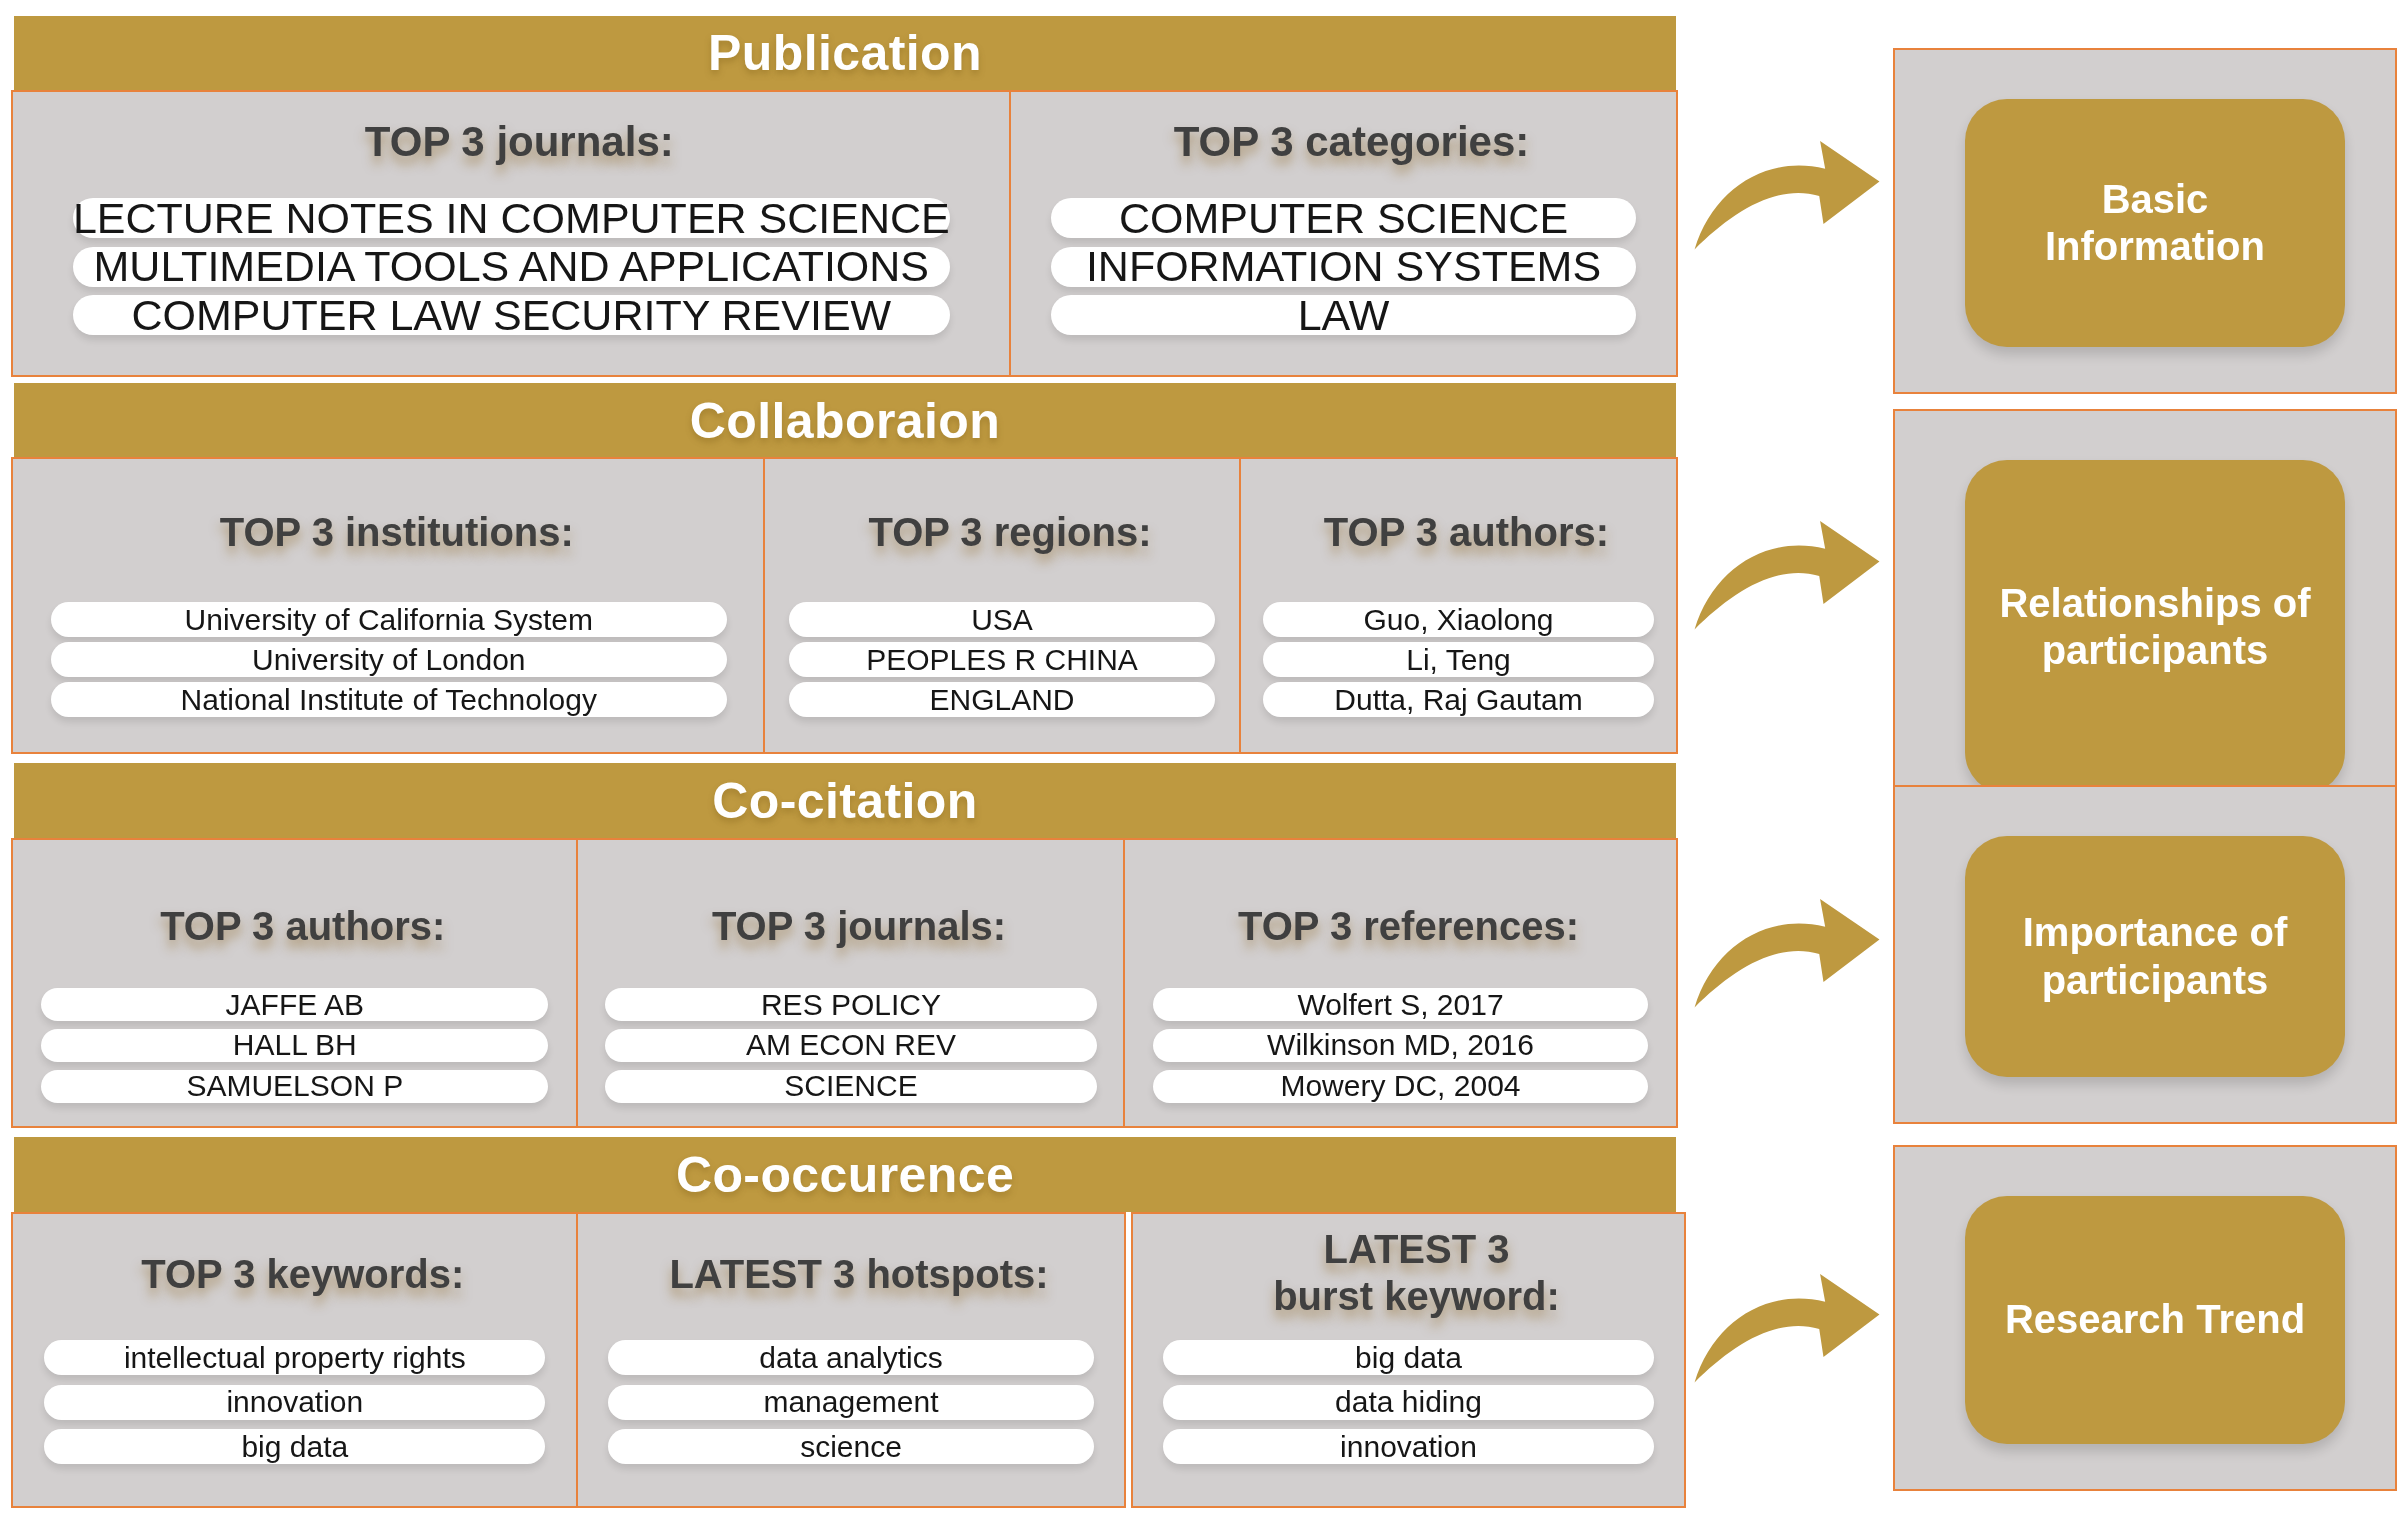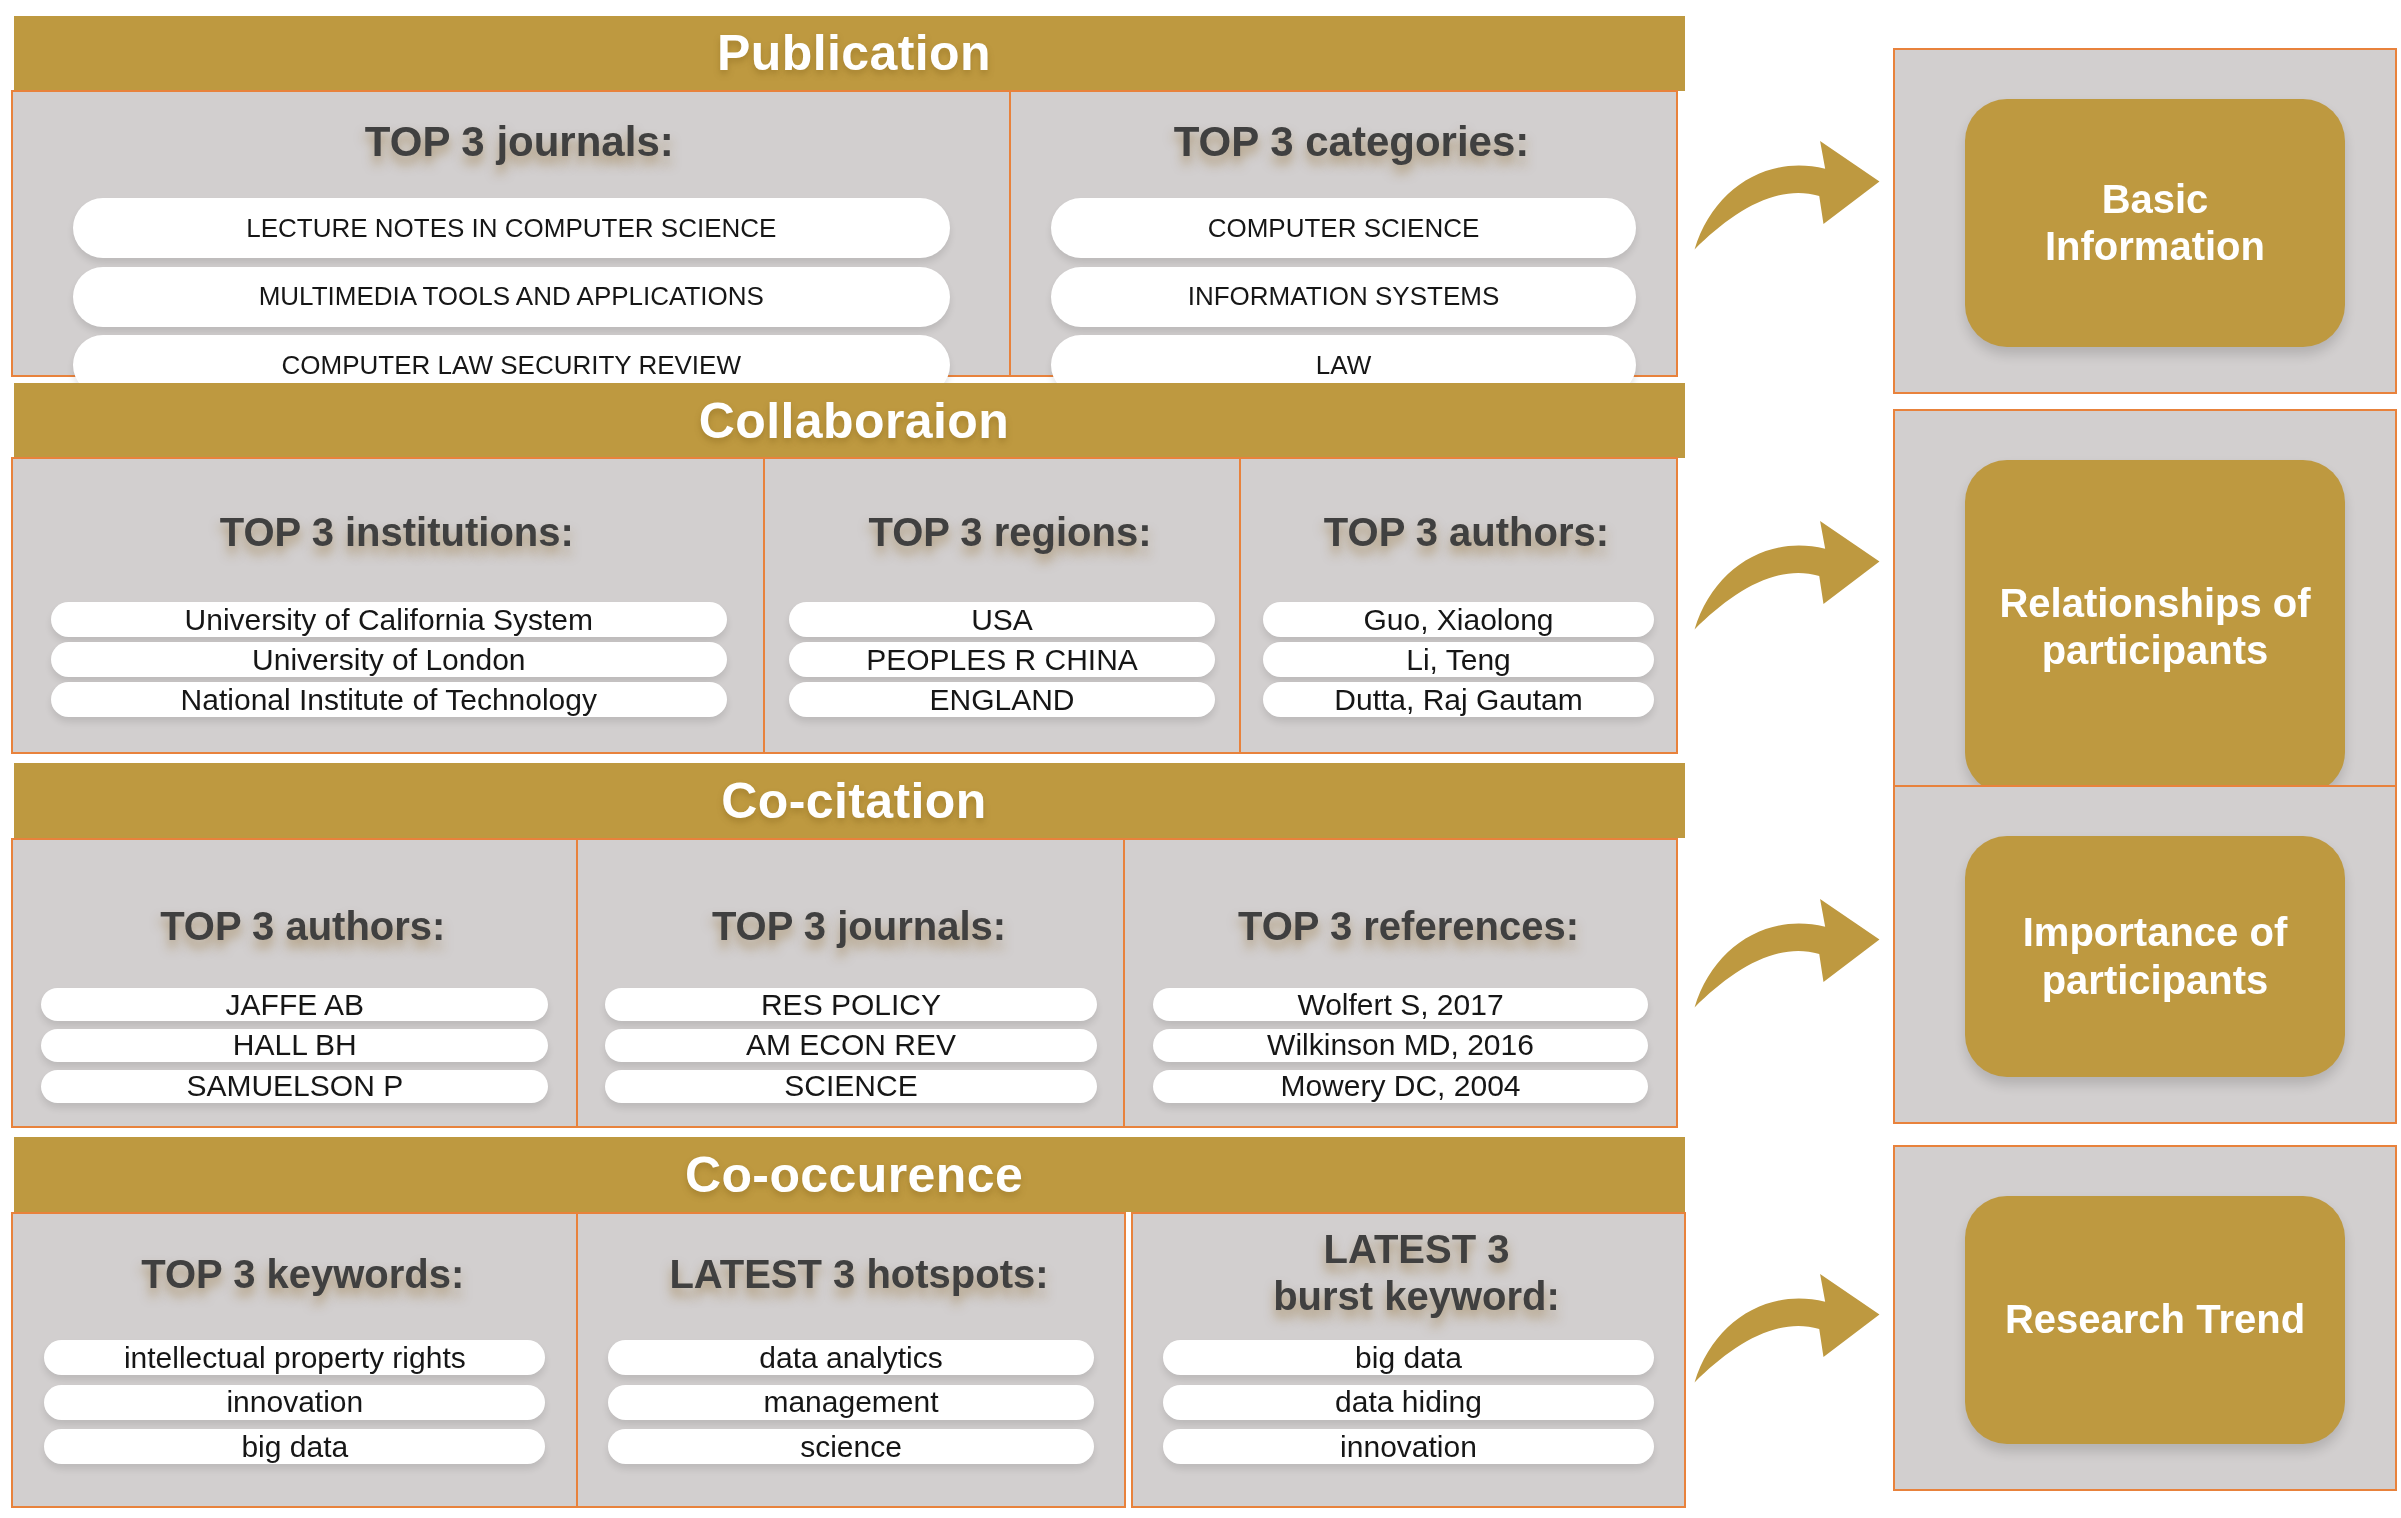--- a/index.html
+++ b/index.html
@@ -10,7 +10,7 @@
   .bar{position:absolute;left:14px;width:1662px;height:75px;background:#BE9940;
        color:#ffffff;display:flex;align-items:center;justify-content:center;
        font-size:50px;font-weight:bold;letter-spacing:0.4px;
-       text-shadow:0 3.5px 6px rgba(120,90,20,.35);padding-left:9px;}
+       text-shadow:0 3.5px 6px rgba(120,90,20,.35);}
 
   
   .col{position:absolute;background:#D2CFCF;border:2.6px solid #E8823C;box-sizing:border-box;}

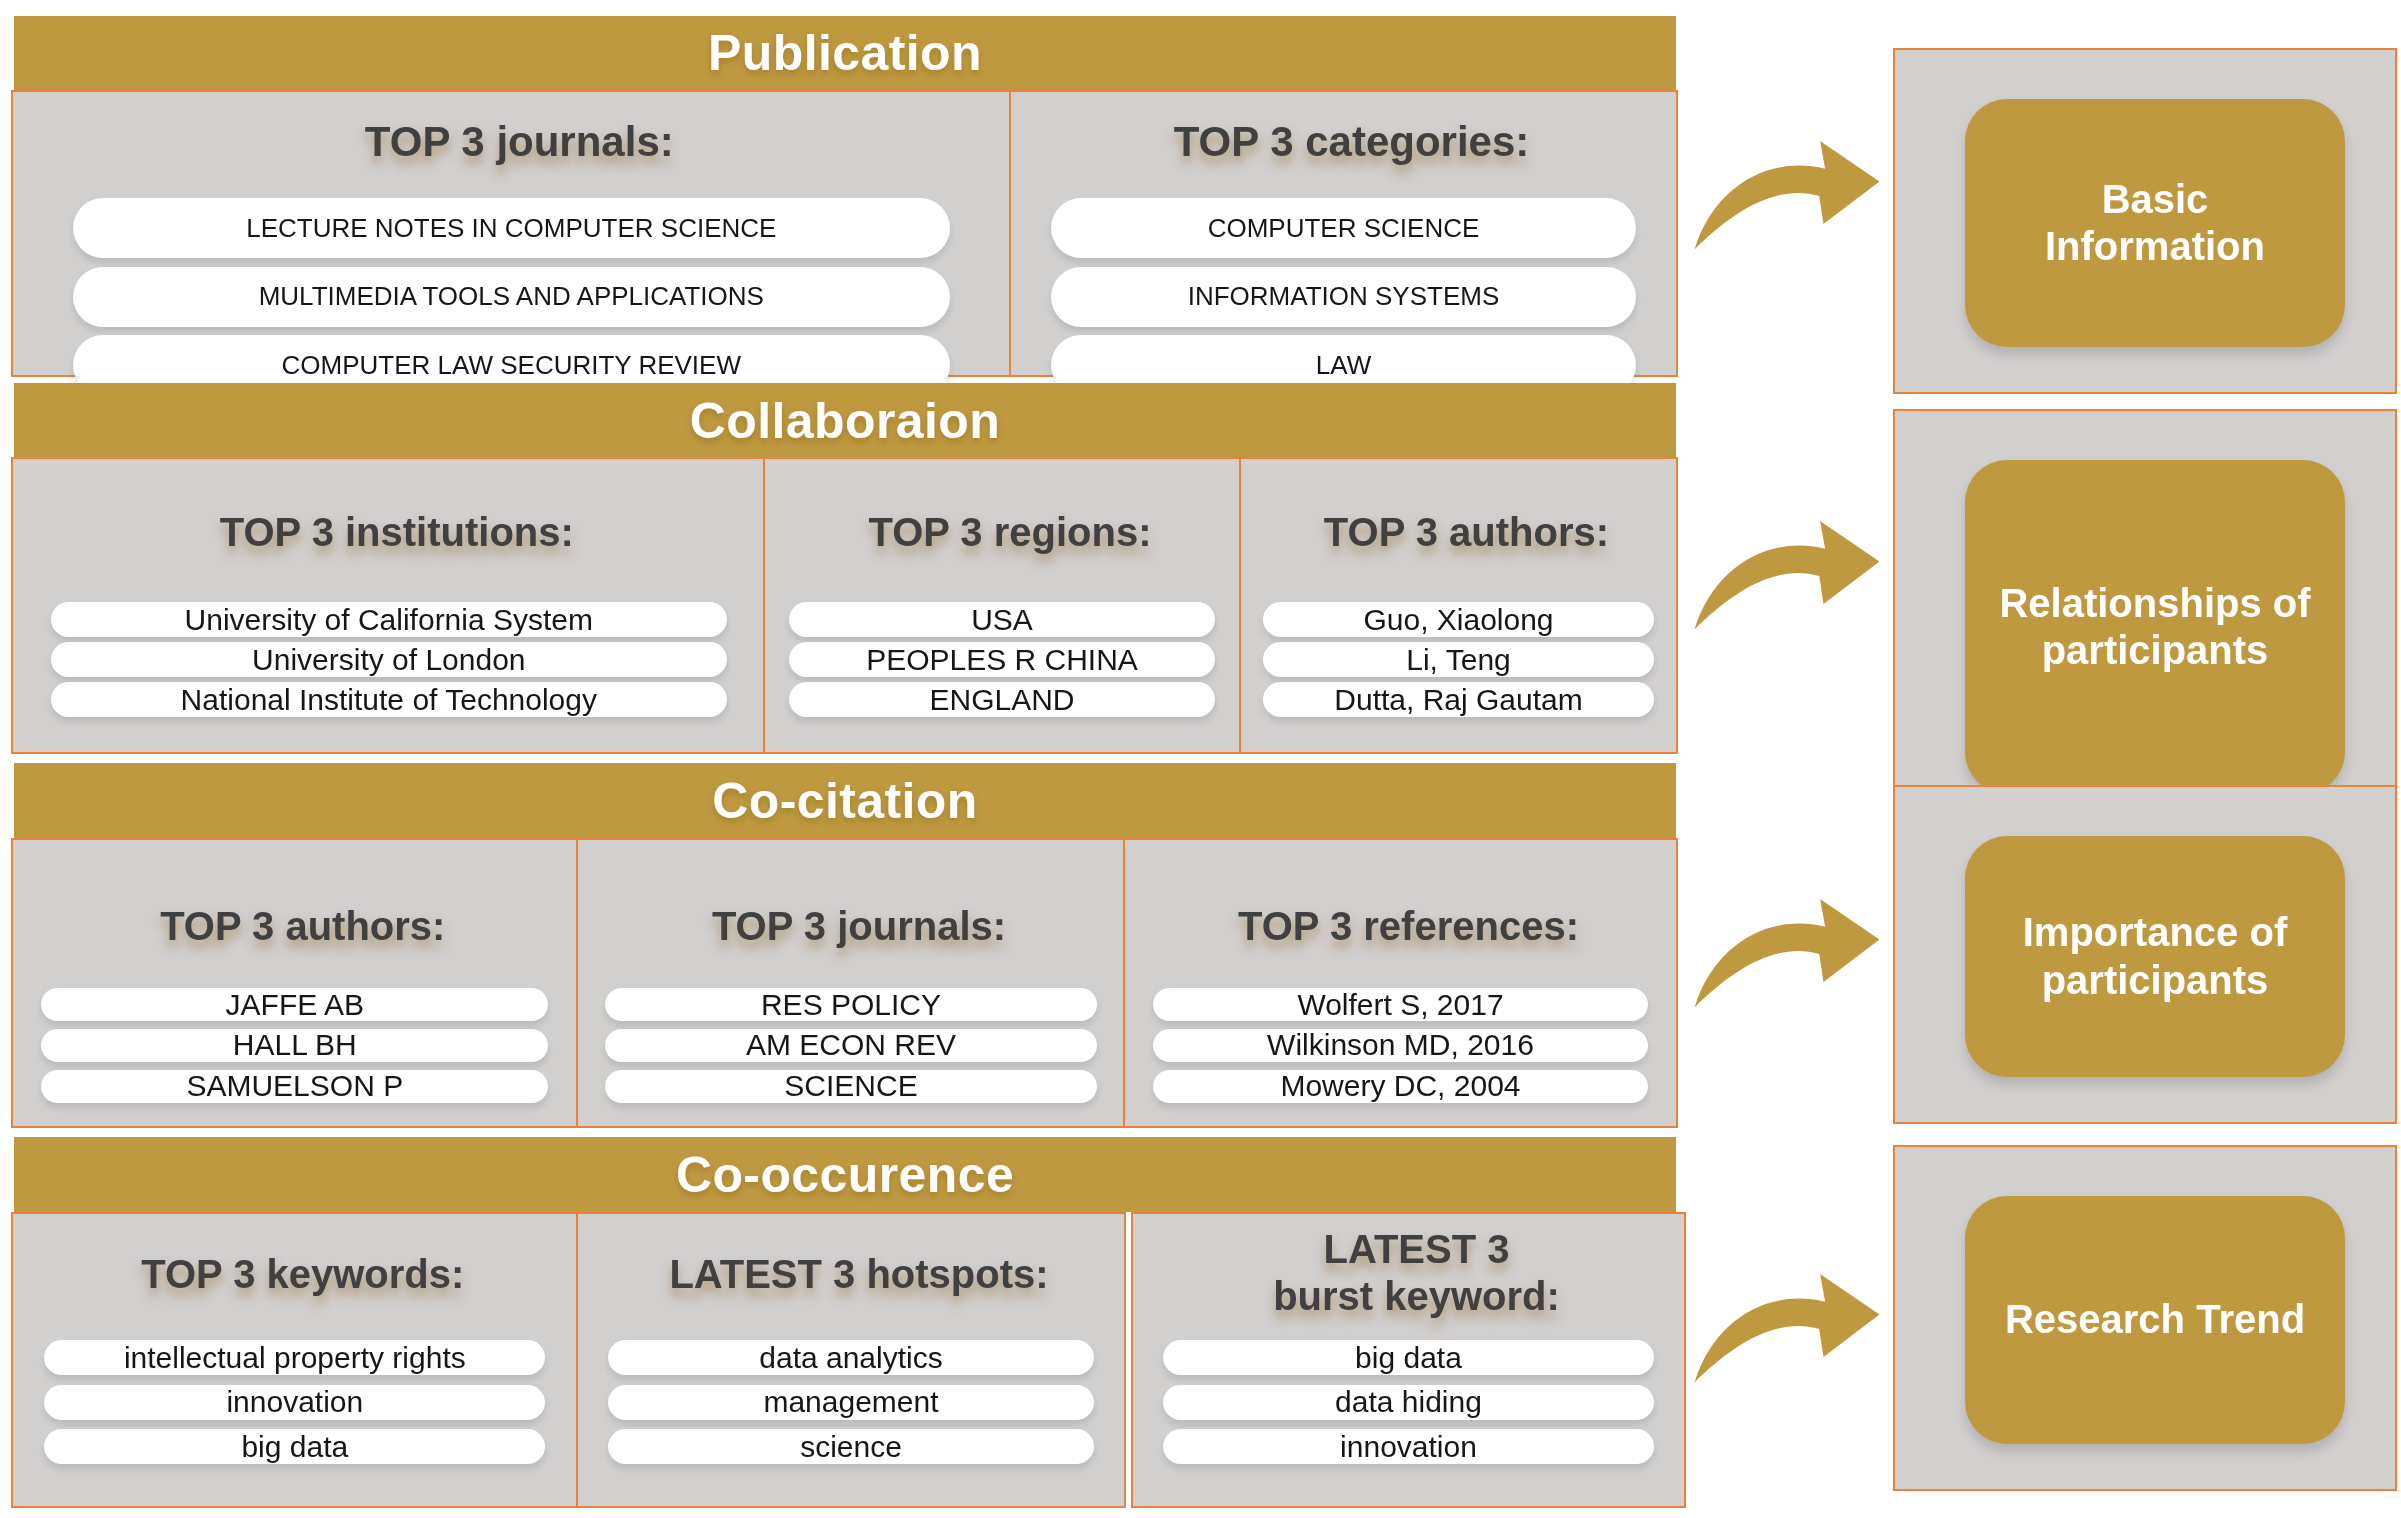--- a/index.html
+++ b/index.html
@@ -23,7 +23,7 @@
 
   .b1 .col-heading{top:26px;font-size:42px;}
   .b1 .pills{top:106px;gap:8.7px;}
-  .b1 .pill{width:88%;height:60px;font-size:26px;}
+  .b1 .pill{width:88%;height:40px;font-size:43px;}
 
   .b2 .col-heading{top:50px;}
   .b2 .pills{top:143px;gap:5.2px;}

